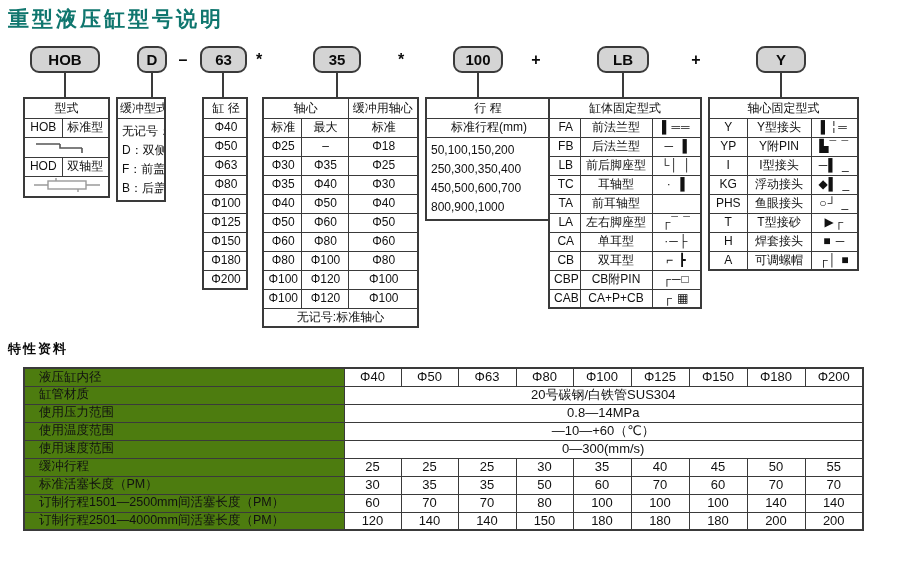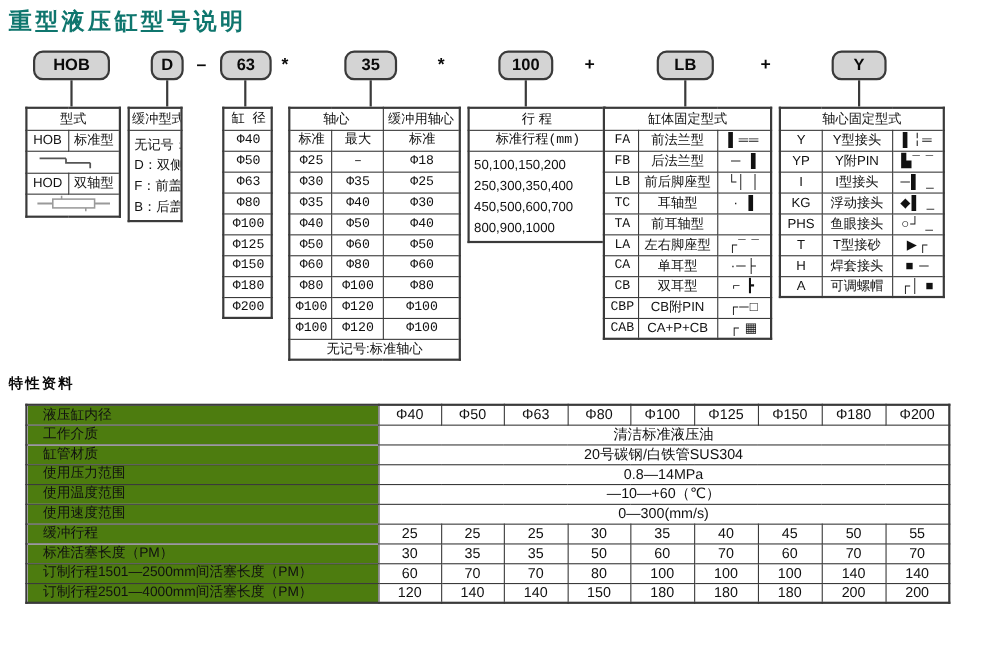--- a/index.html
+++ b/index.html
@@ -20,7 +20,7 @@
   table.tbl th, table.tbl td { border:1px solid #3a3a3a; font-size:12px; font-weight:normal; color:#111;
                                text-align:center; padding:0 2px; height:19px; line-height:1.1; overflow:hidden; white-space:nowrap; }
   table.tbl th { height:20px; }
-  .al { text-align:right; padding-left:4px !important;font-family:Liberation Mono, monospace; }
+  .al { text-align:right; padding-left:4px !important; }
   .list-cell { text-align:left !important; vertical-align:top; padding:3px 2px 2px 4px !important;border-radius:16px; }
   .list-cell div { height:19px; line-height:19px; white-space:nowrap; }
   .diag-cell { height:20px; }

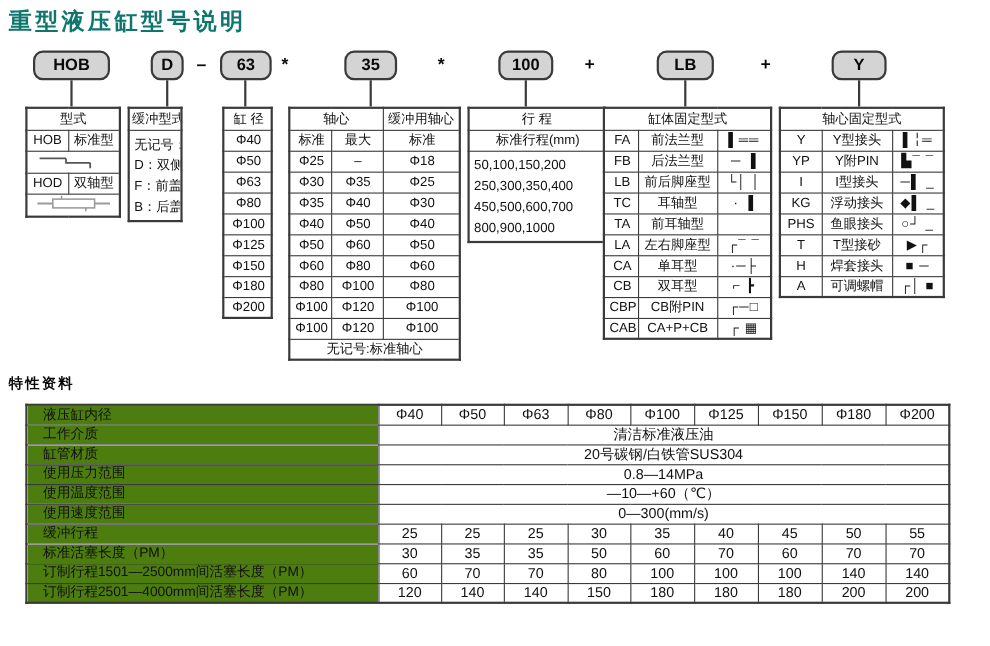--- a/index.html
+++ b/index.html
@@ -377,10 +377,6 @@
       <td>Φ200</td>
     </tr>
     <tr>
-          <td class="lbl">工作介质</td>
-          <td colspan="9">清洁标准液压油</td>
-        </tr>
-    <tr>
           <td class="lbl">缸管材质</td>
           <td colspan="9">20号碳钢/白铁管SUS304</td>
         </tr>

